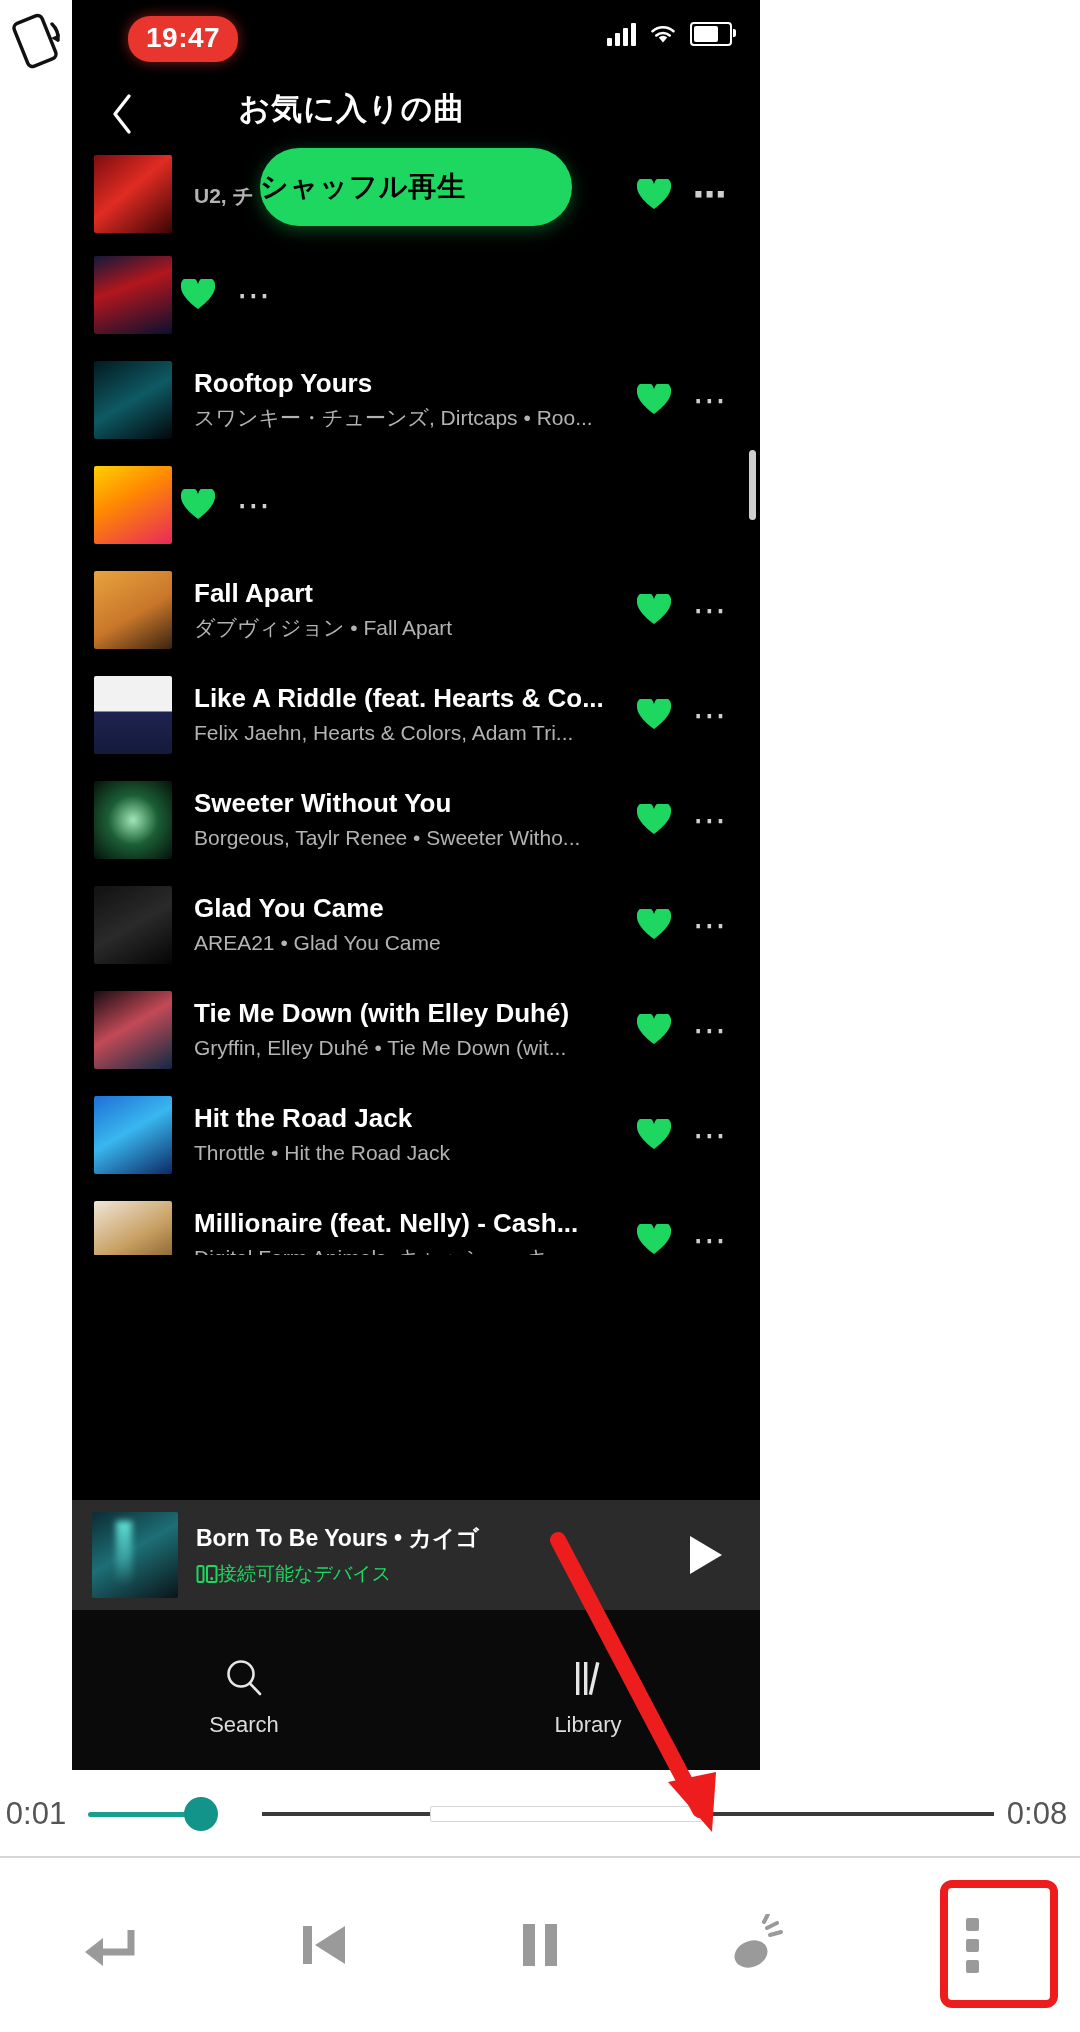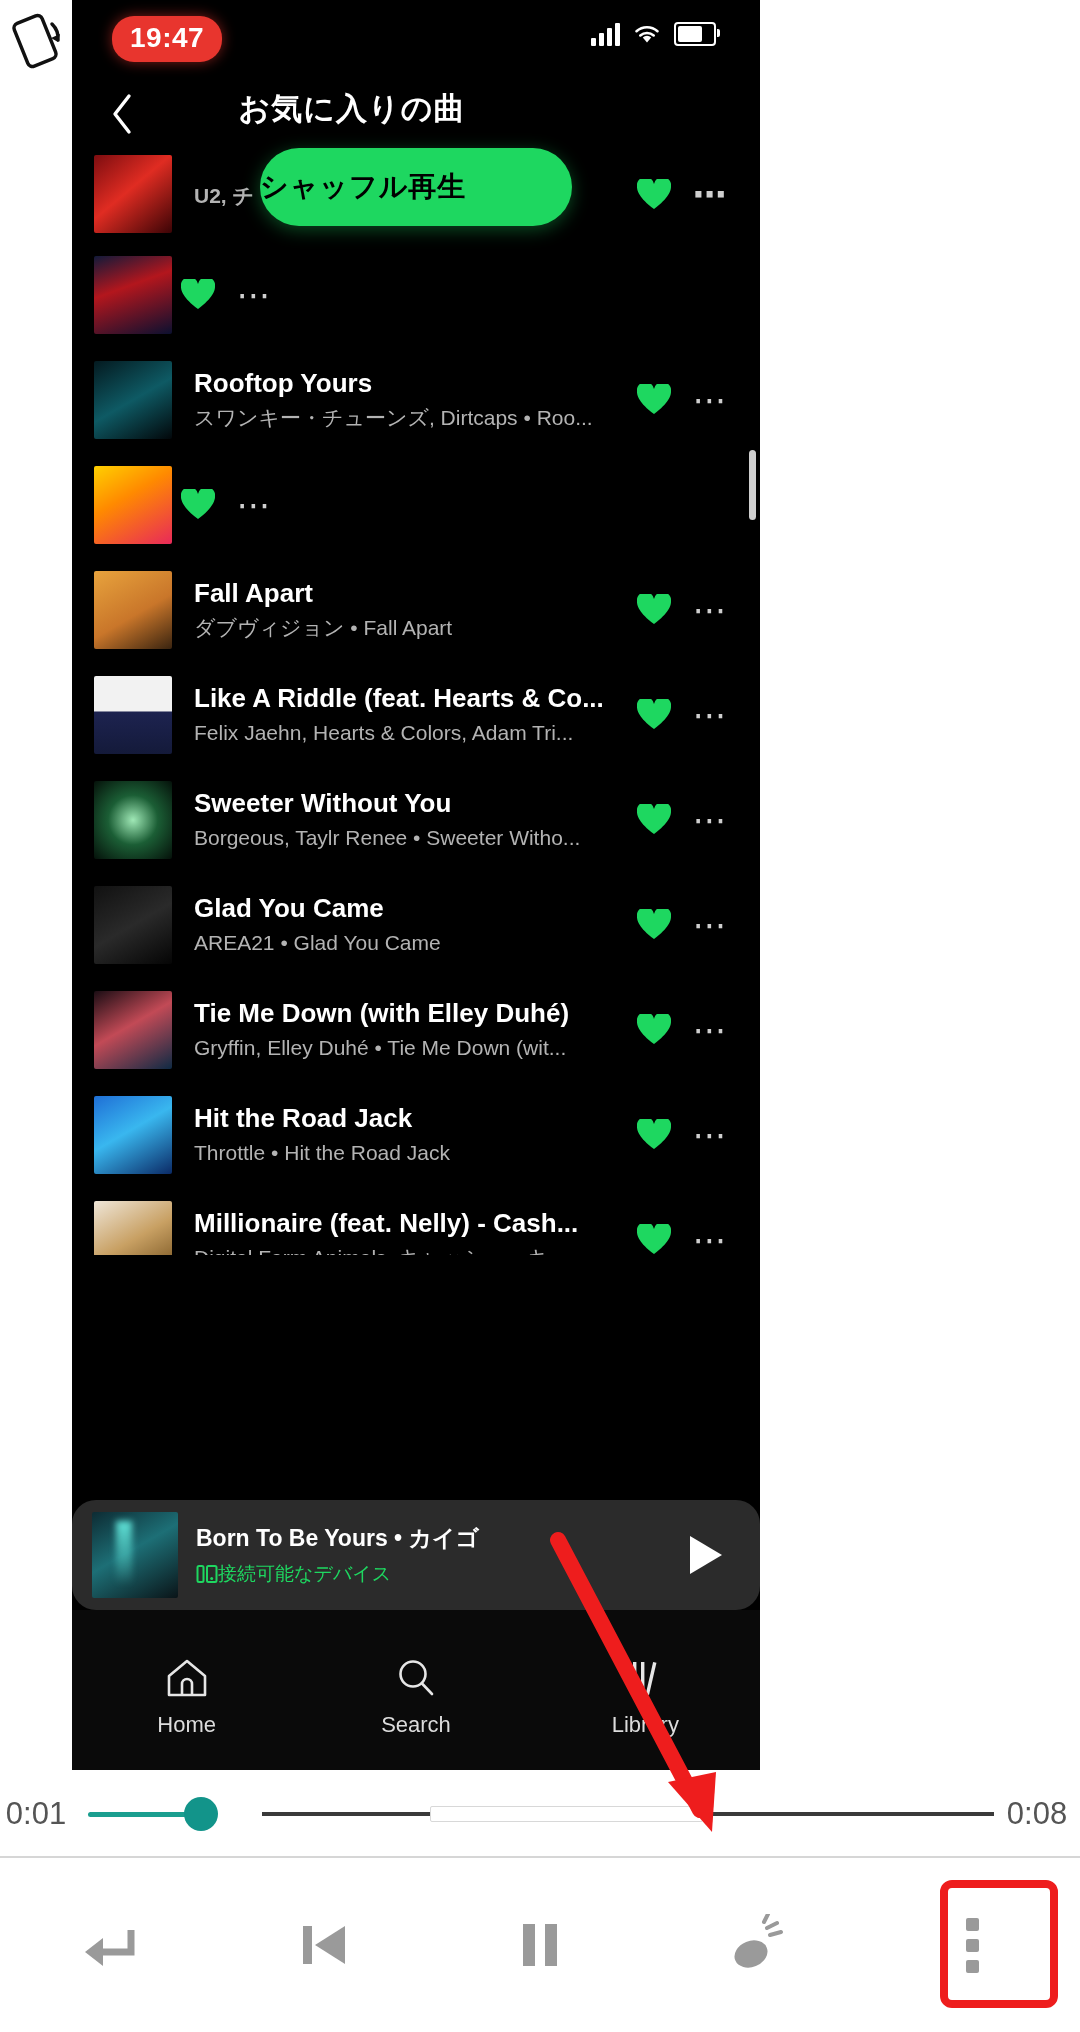--- a/index.html
+++ b/index.html
@@ -21,7 +21,7 @@
   }
 
   
-  .statusbar{position:absolute;left:0;top:0;width:662px;height:72px;}
+  .statusbar{position:absolute;left:16px;top:0;width:662px;height:72px;}
   .clock-pill{
     position:absolute;left:40px;top:16px;
     background:#e8352e;color:#fff;border-radius:22px;

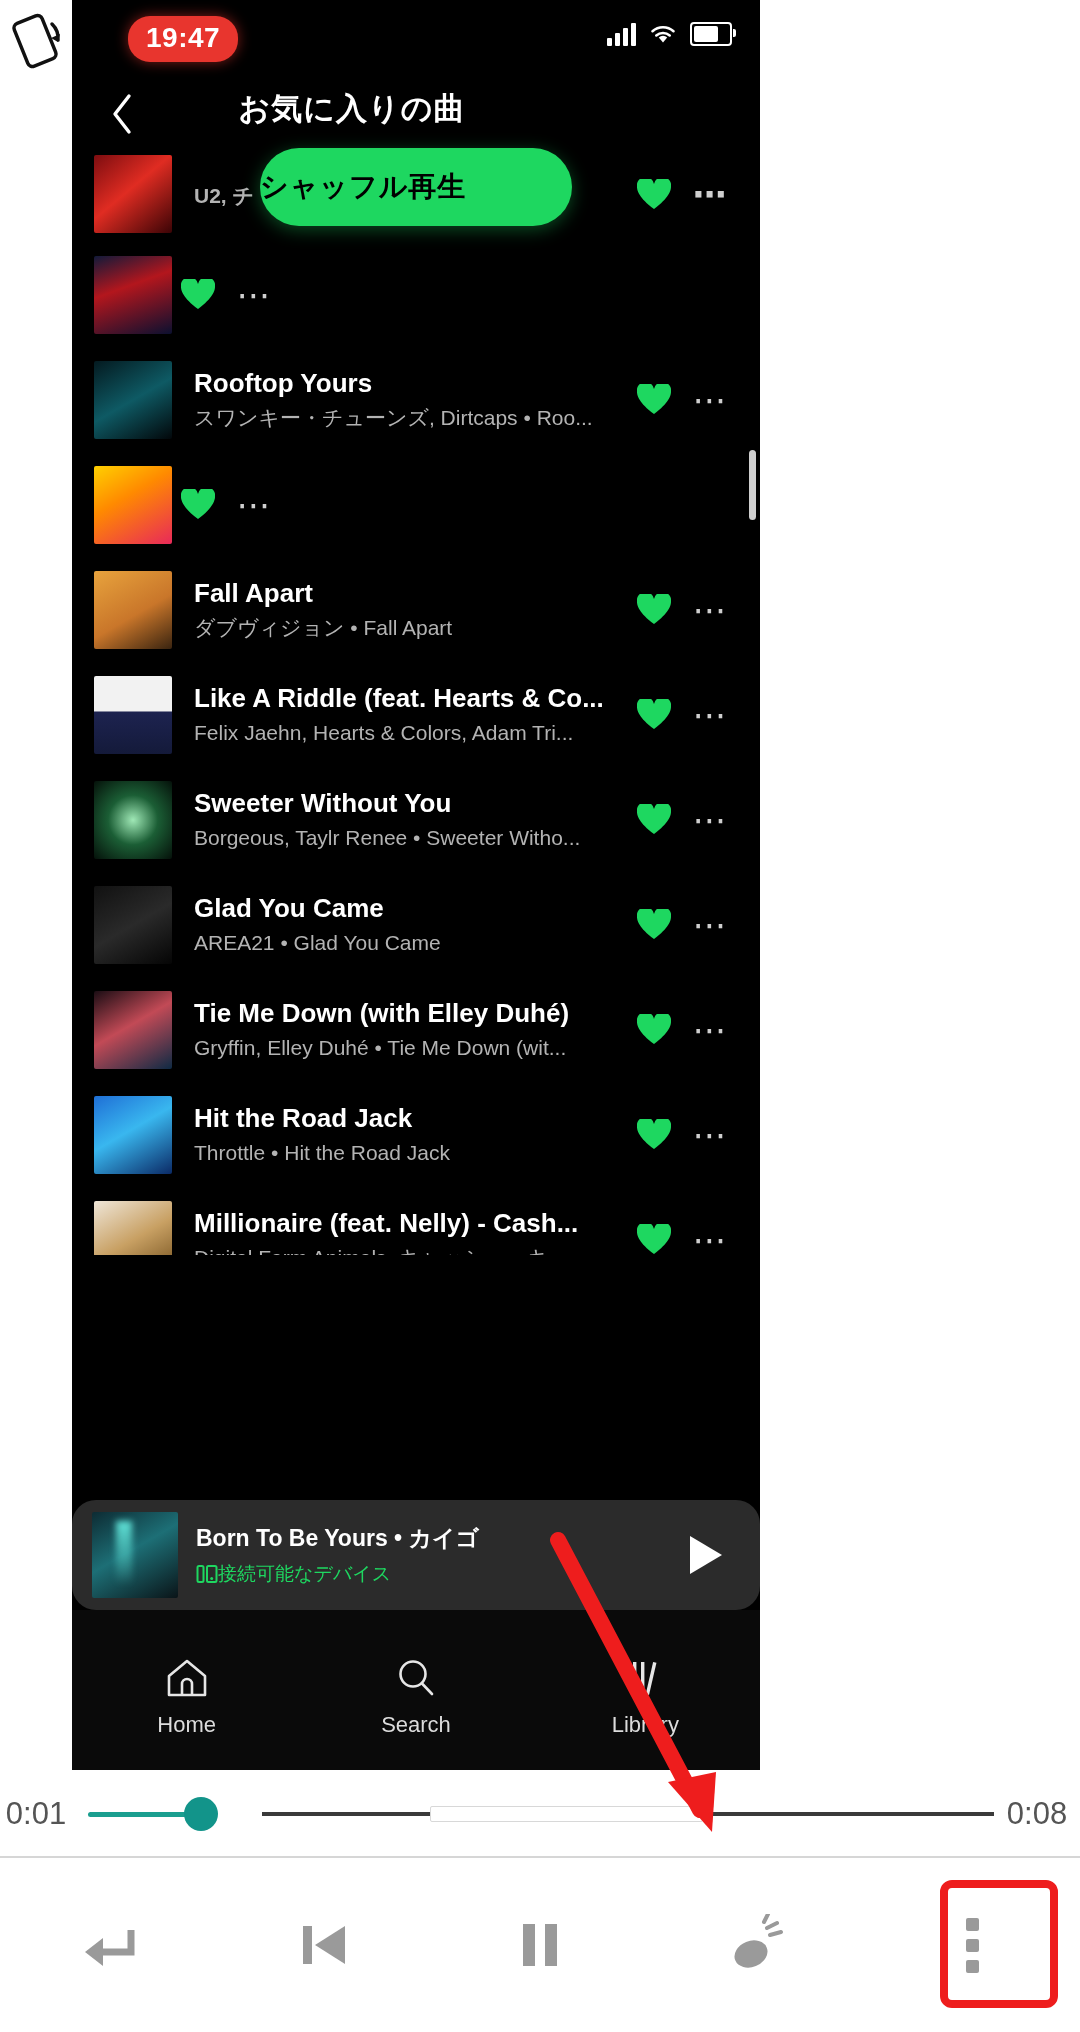--- a/index.html
+++ b/index.html
@@ -81,7 +81,7 @@
   
   .nowplaying{
     position:absolute;left:0;bottom:160px;width:688px;height:110px;
-    background:#2b2b2b;display:flex;align-items:center;padding:16px 20px;box-sizing:border-box;border-radius:24px;
+    background:#2b2b2b;display:flex;align-items:center;padding:16px 20px;box-sizing:border-box;
   }
   .np-art{width:86px;height:86px;flex:0 0 86px;background:linear-gradient(150deg,#0d2b33,#1d6f76 45%,#0a1418);border-radius:2px;position:relative;overflow:hidden;}
   .np-art:after{content:"";position:absolute;left:28%;top:10%;width:18%;height:75%;background:linear-gradient(180deg,#5fe3d8,rgba(95,227,216,0));filter:blur(3px);}

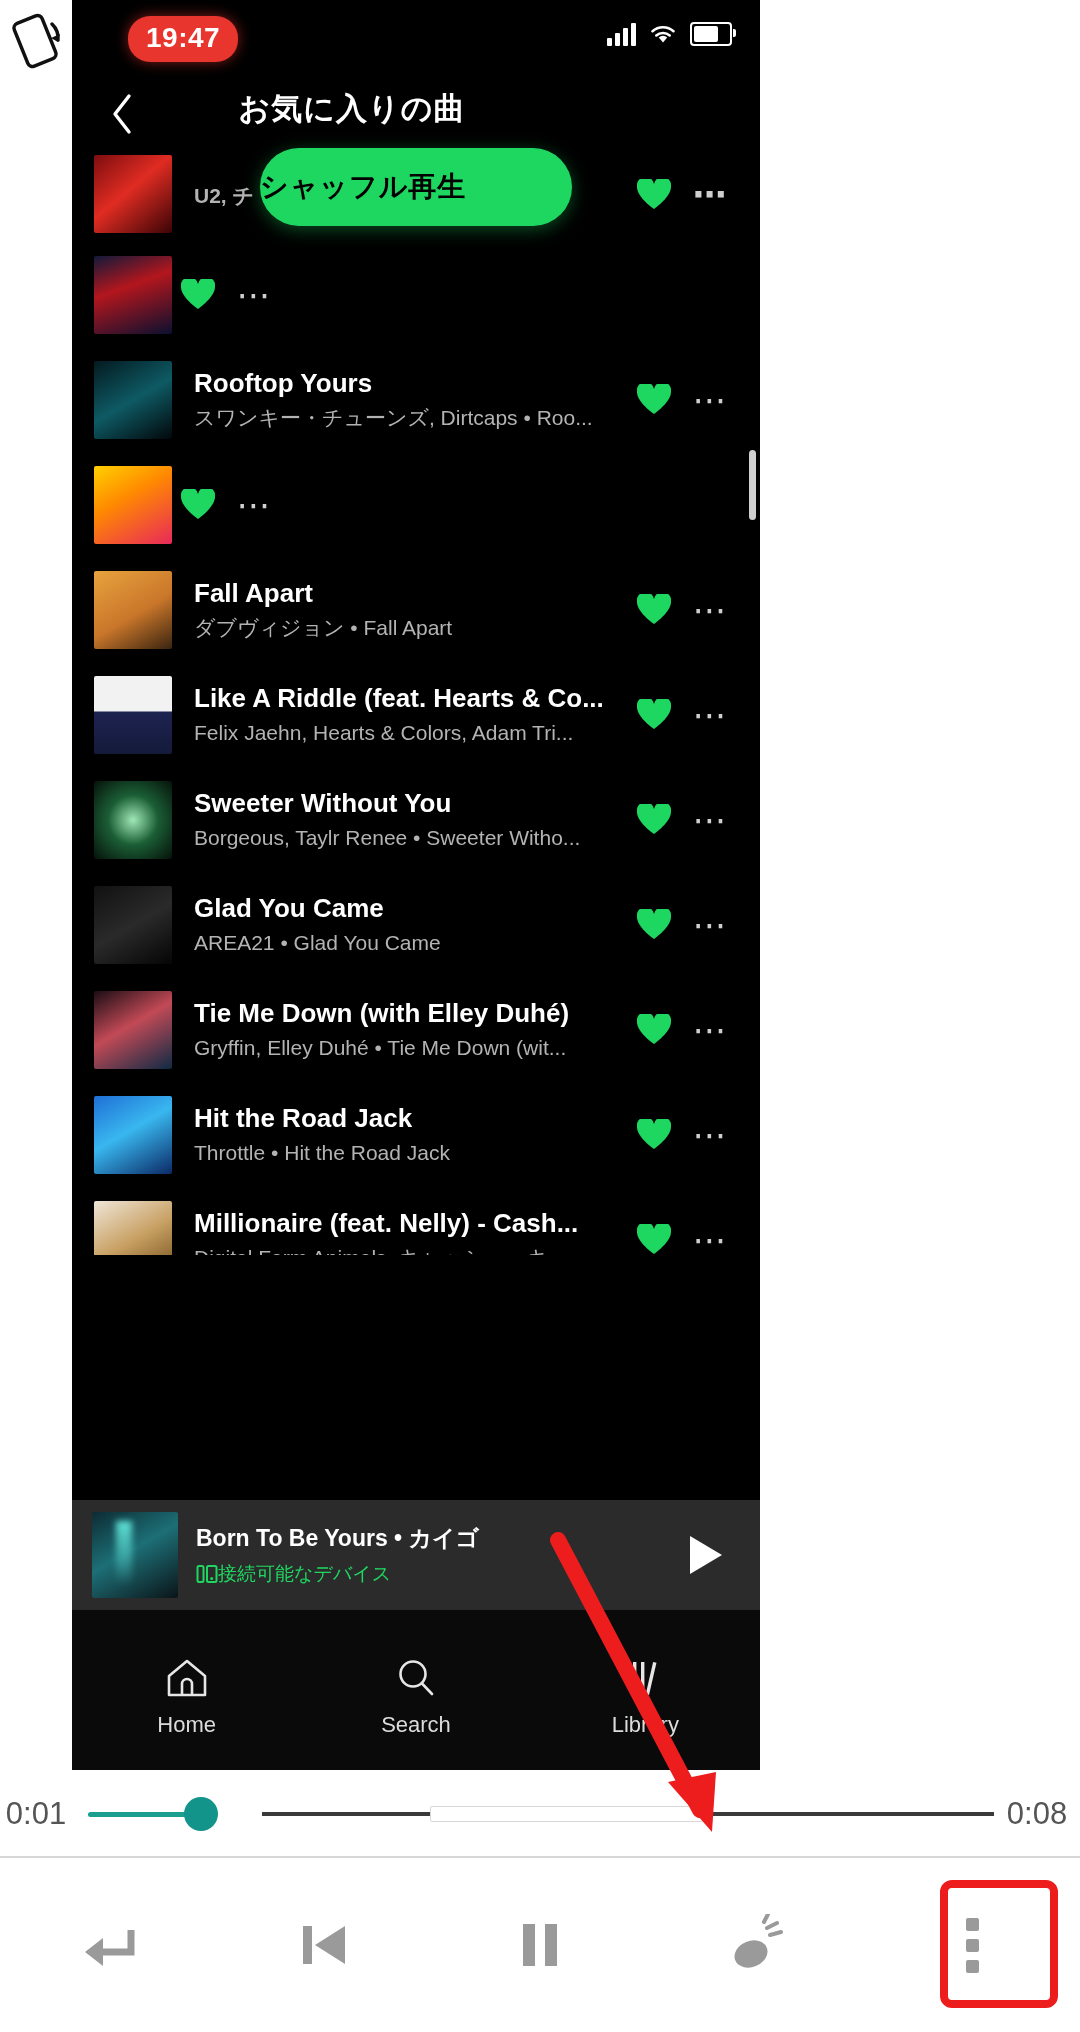--- a/index.html
+++ b/index.html
@@ -327,13 +327,6 @@
     <div class="tabbar">
       <div class="tab">
         <svg width="48" height="44" viewBox="0 0 48 44">
-          <path d="M6 20 L24 5 L42 20 L42 39 L6 39 Z" fill="none" stroke="#e6e6e6" stroke-width="2.6" stroke-linejoin="round"></path>
-          <path d="M19 39 L19 28 a5 5 0 0 1 10 0 L29 39" fill="none" stroke="#e6e6e6" stroke-width="2.6"></path>
-        </svg>
-        <span class="tab-label">Home</span>
-      </div>
-      <div class="tab">
-        <svg width="48" height="44" viewBox="0 0 48 44">
           <circle cx="21" cy="18" r="12.5" fill="none" stroke="#e6e6e6" stroke-width="2.6"></circle>
           <line x1="30" y1="27.5" x2="40" y2="38" stroke="#e6e6e6" stroke-width="2.6" stroke-linecap="round"></line>
         </svg>

